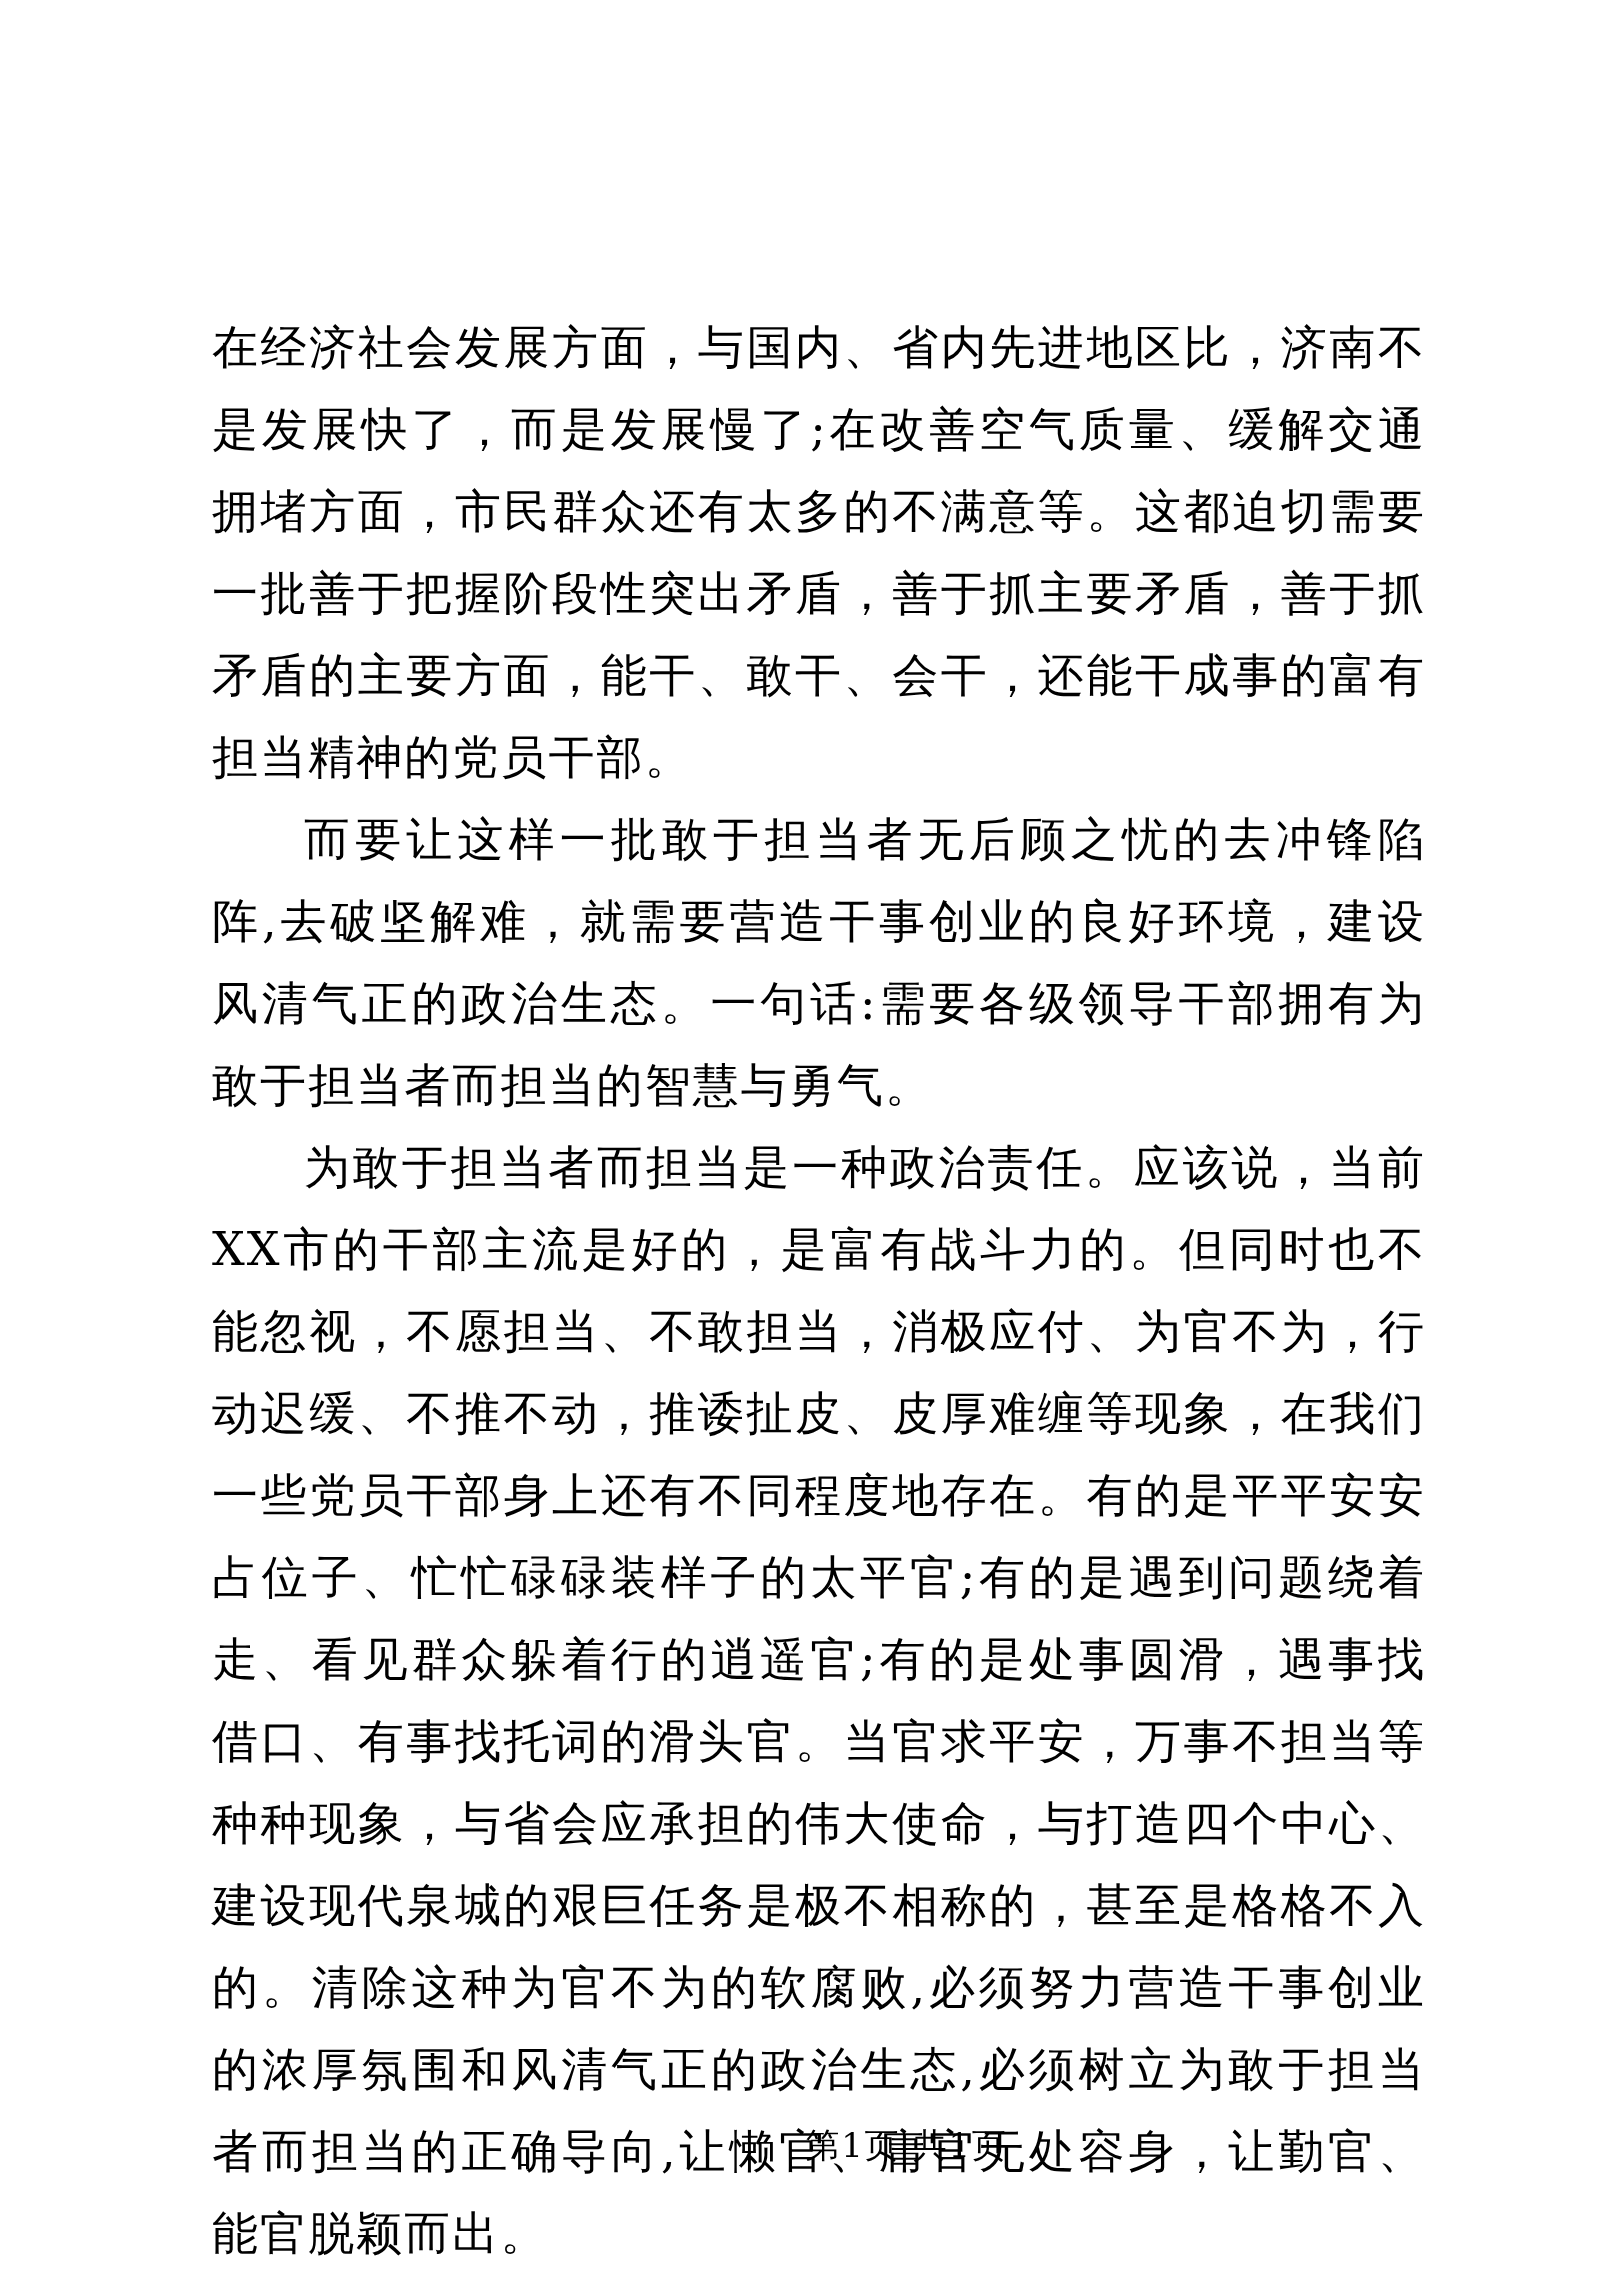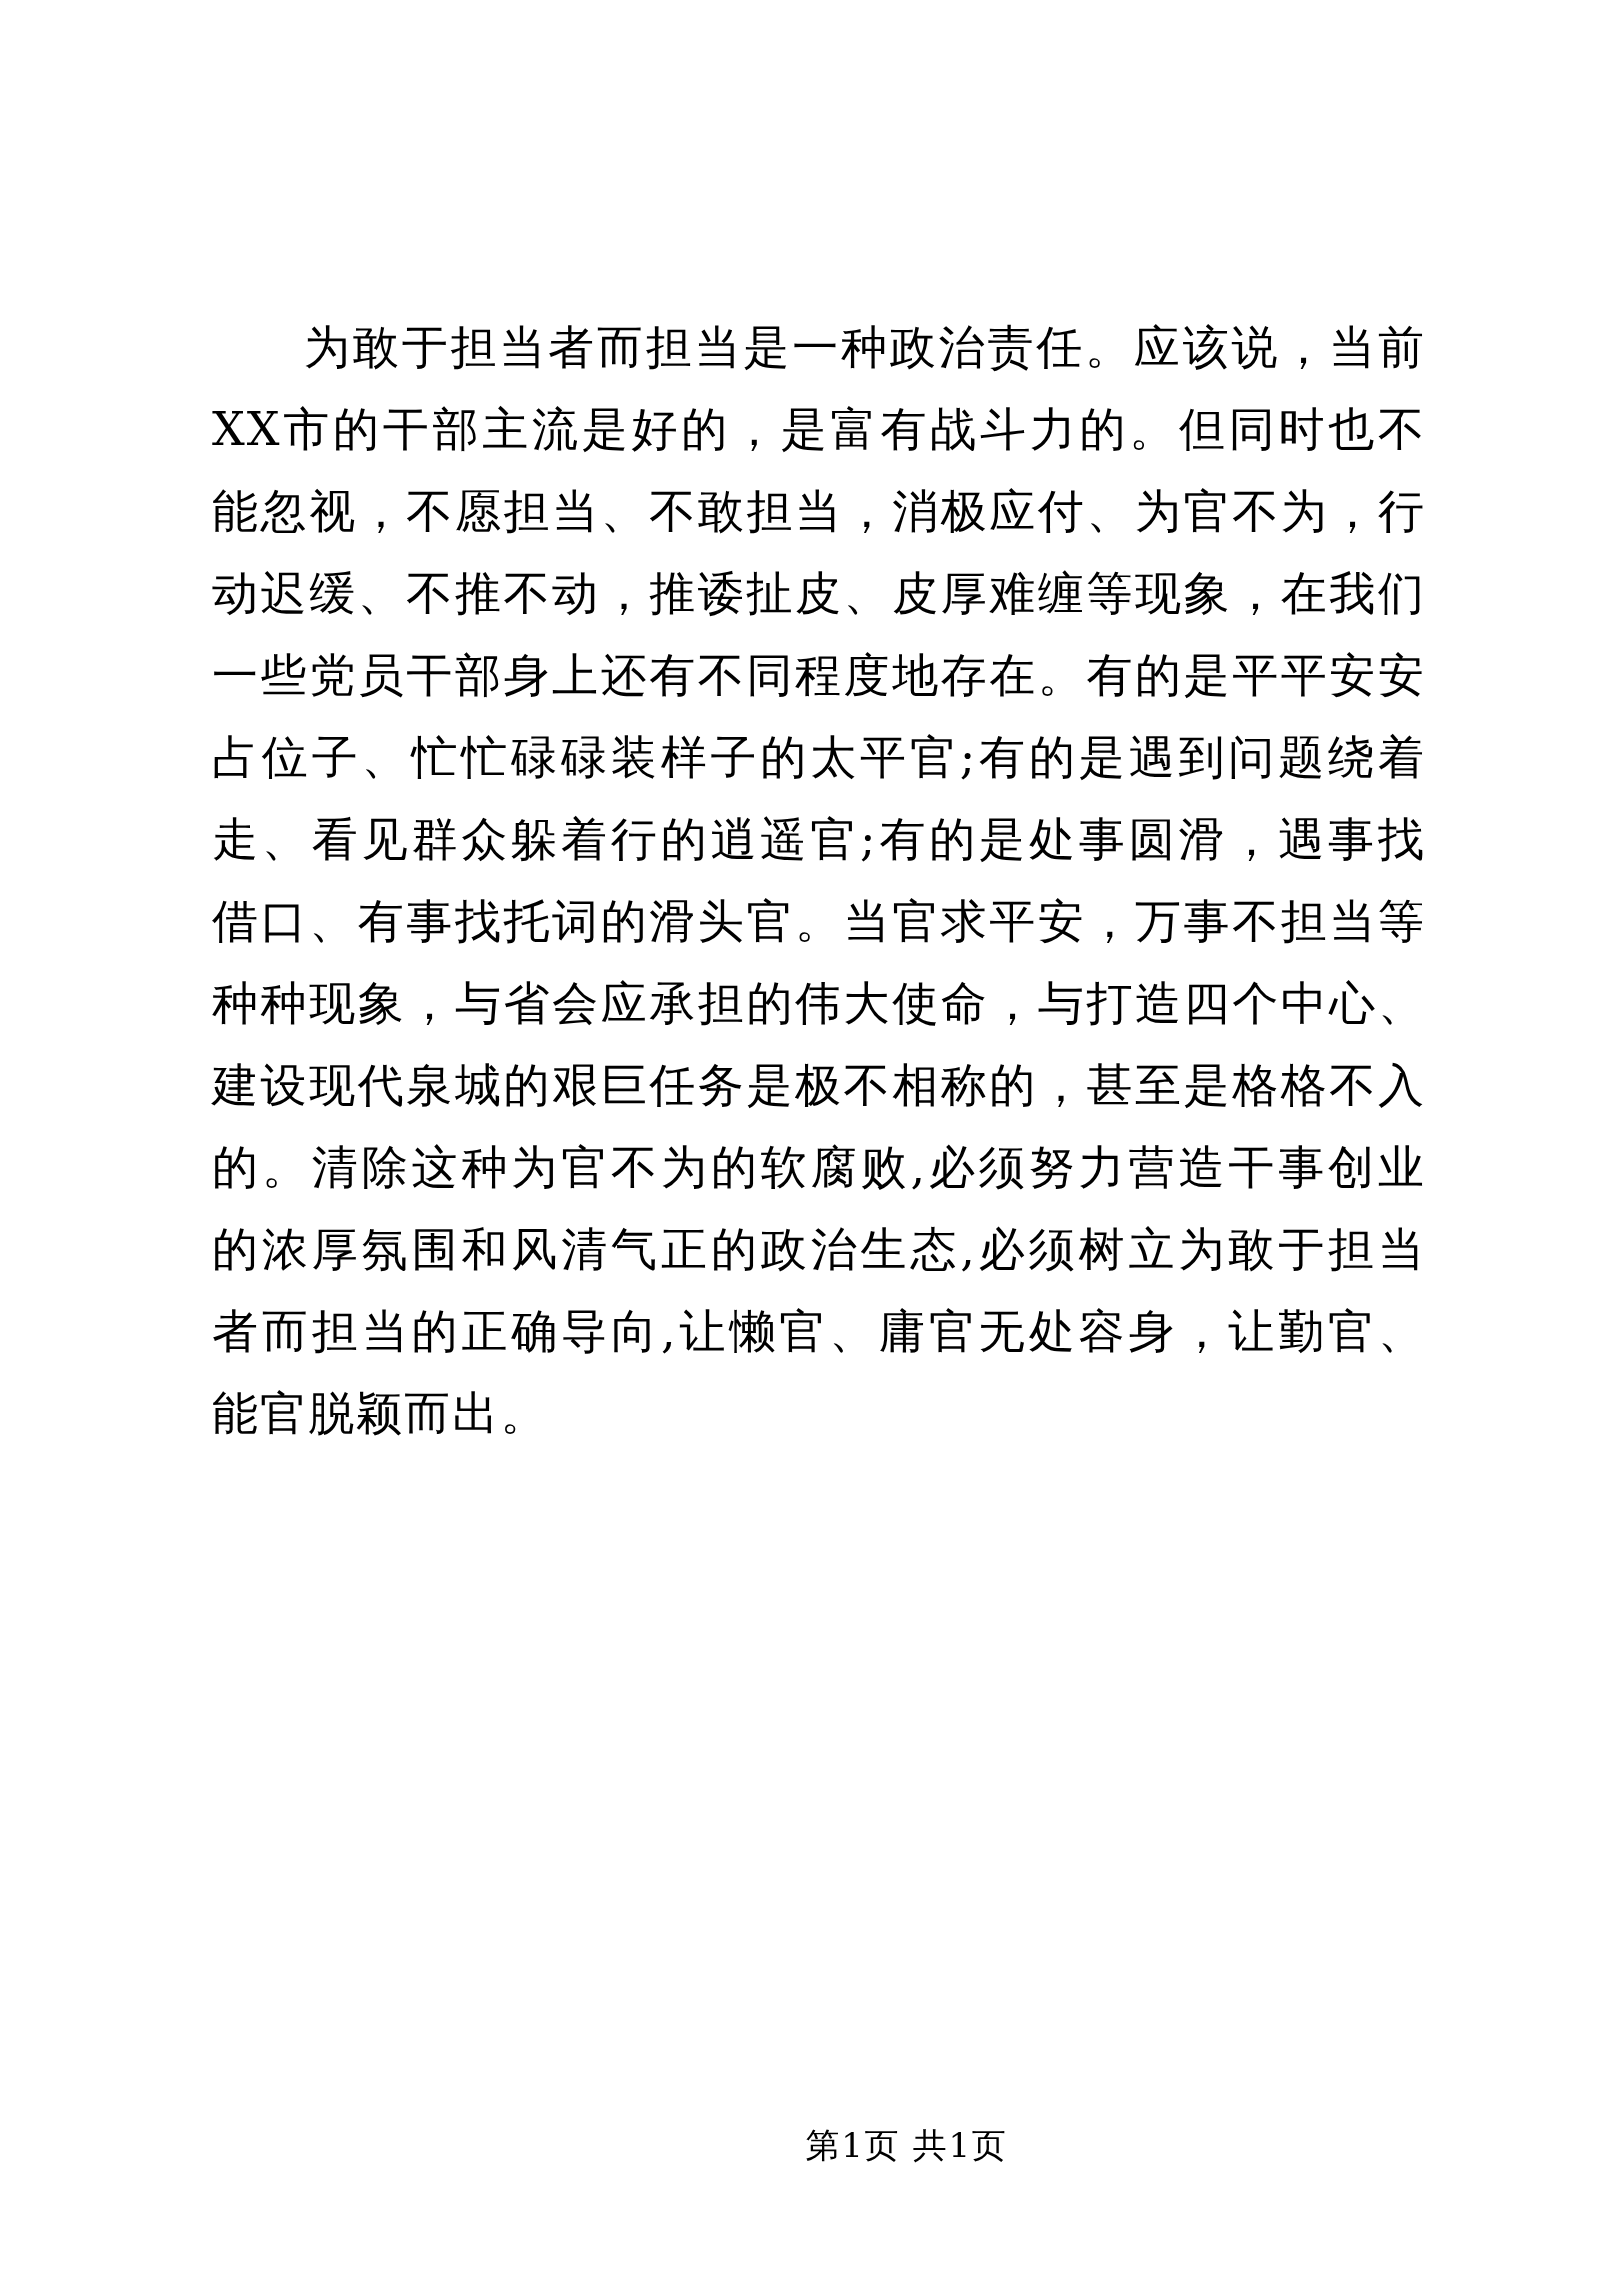--- a/index.html
+++ b/index.html
@@ -50,6 +50,7 @@
 
 <div class="page">
   <div class="content">
+    <p class="para">在经济社会发展方面，与国内、省内先进地区比，济南不是发展快了，而是发展慢了;在改善空气质量、缓解交通拥堵方面，市民群众还有太多的不满意等。这都迫切需要一批善于把握阶段性突出矛盾，善于抓主要矛盾，善于抓矛盾的主要方面，能干、敢干、会干，还能干成事的富有担当精神的党员干部。</p>
     <p class="para indent">为敢于担当者而担当是一种政治责任。应该说，当前XX市的干部主流是好的，是富有战斗力的。但同时也不能忽视，不愿担当、不敢担当，消极应付、为官不为，行动迟缓、不推不动，推诿扯皮、皮厚难缠等现象，在我们一些党员干部身上还有不同程度地存在。有的是平平安安占位子、忙忙碌碌装样子的太平官;有的是遇到问题绕着走、看见群众躲着行的逍遥官;有的是处事圆滑，遇事找借口、有事找托词的滑头官。当官求平安，万事不担当等种种现象，与省会应承担的伟大使命，与打造四个中心、建设现代泉城的艰巨任务是极不相称的，甚至是格格不入的。清除这种为官不为的软腐败,必须努力营造干事创业的浓厚氛围和风清气正的政治生态,必须树立为敢于担当者而担当的正确导向,让懒官、庸官无处容身，让勤官、能官脱颖而出。</p>
   </div>
   <div class="footer">

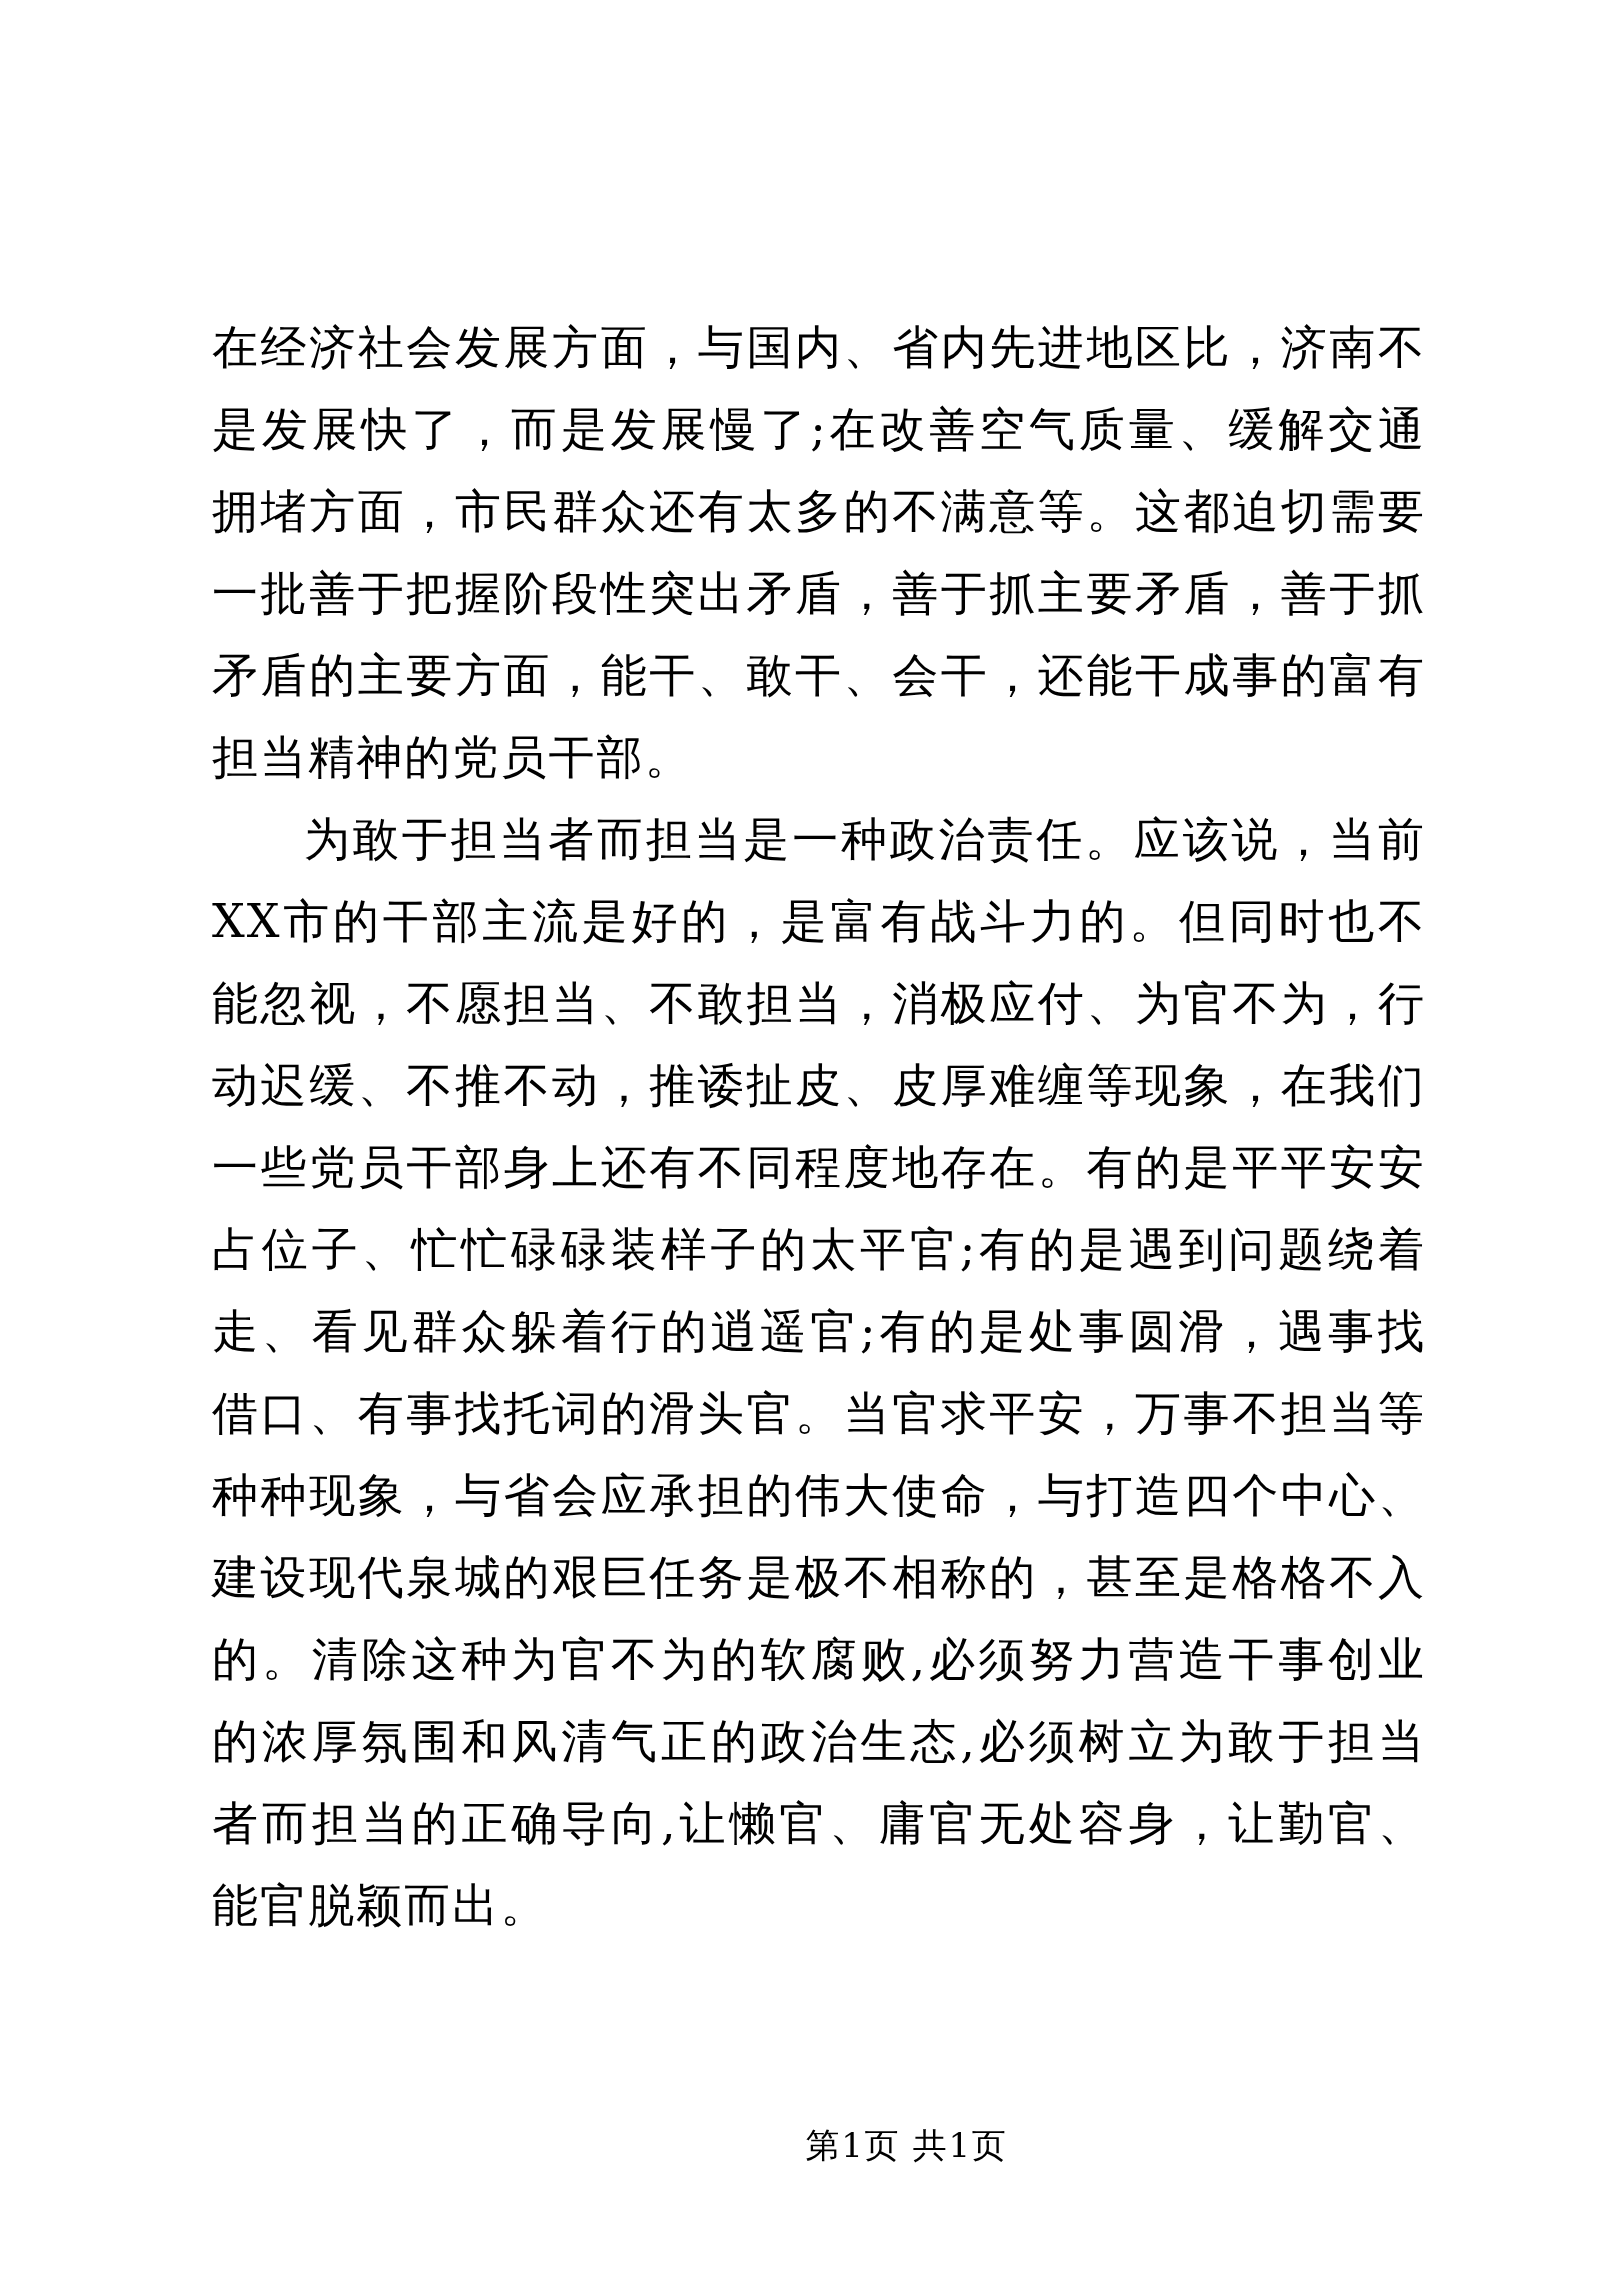--- a/index.html
+++ b/index.html
@@ -51,6 +51,7 @@
 <div class="page">
   <div class="content">
     <p class="para">在经济社会发展方面，与国内、省内先进地区比，济南不是发展快了，而是发展慢了;在改善空气质量、缓解交通拥堵方面，市民群众还有太多的不满意等。这都迫切需要一批善于把握阶段性突出矛盾，善于抓主要矛盾，善于抓矛盾的主要方面，能干、敢干、会干，还能干成事的富有担当精神的党员干部。</p>
+    <p class="para indent">而要让这样一批敢于担当者无后顾之忧的去冲锋陷阵,去破坚解难，就需要营造干事创业的良好环境，建设风清气正的政治生态。一句话:需要各级领导干部拥有为敢于担当者而担当的智慧与勇气。</p>
     <p class="para indent">为敢于担当者而担当是一种政治责任。应该说，当前XX市的干部主流是好的，是富有战斗力的。但同时也不能忽视，不愿担当、不敢担当，消极应付、为官不为，行动迟缓、不推不动，推诿扯皮、皮厚难缠等现象，在我们一些党员干部身上还有不同程度地存在。有的是平平安安占位子、忙忙碌碌装样子的太平官;有的是遇到问题绕着走、看见群众躲着行的逍遥官;有的是处事圆滑，遇事找借口、有事找托词的滑头官。当官求平安，万事不担当等种种现象，与省会应承担的伟大使命，与打造四个中心、建设现代泉城的艰巨任务是极不相称的，甚至是格格不入的。清除这种为官不为的软腐败,必须努力营造干事创业的浓厚氛围和风清气正的政治生态,必须树立为敢于担当者而担当的正确导向,让懒官、庸官无处容身，让勤官、能官脱颖而出。</p>
   </div>
   <div class="footer">

